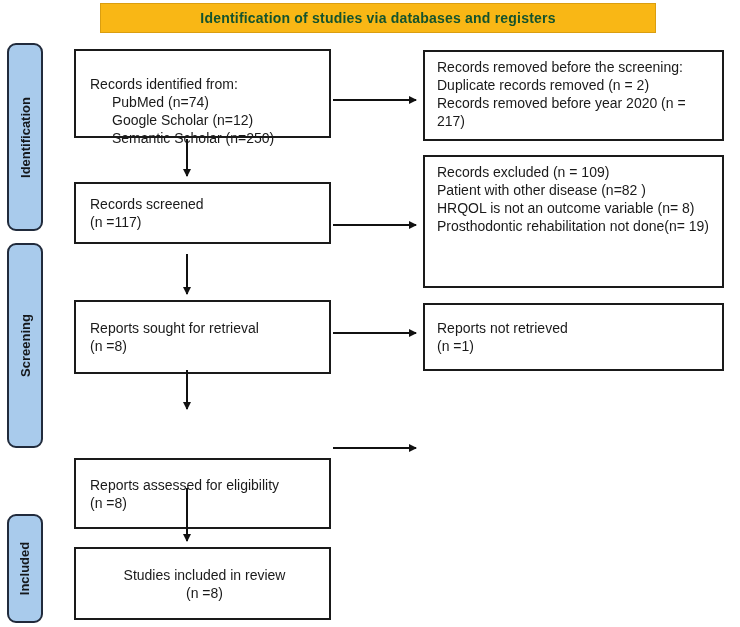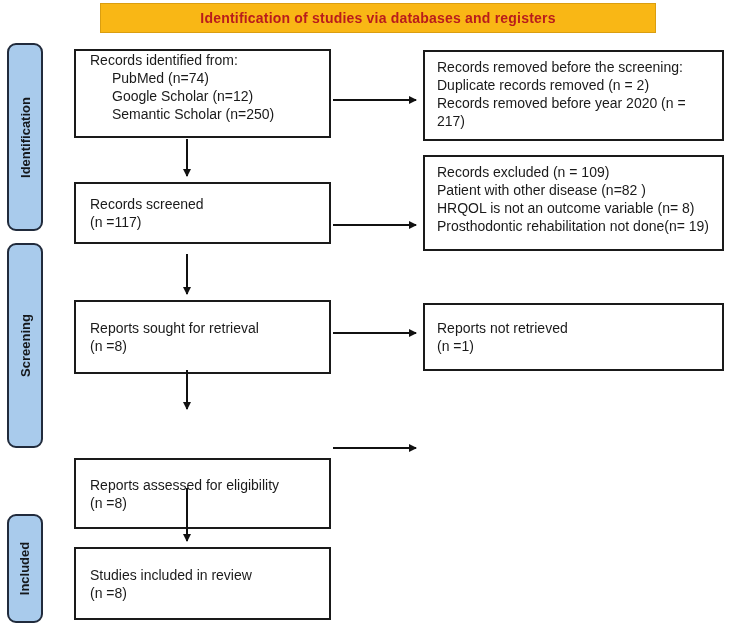--- a/index.html
+++ b/index.html
@@ -12,7 +12,7 @@
     position:absolute; left:100px; top:3px; width:556px; height:30px;
     background:#F9B715; border:1px solid #DA9E10; box-sizing:border-box;
     display:flex; align-items:center; justify-content:center;
-    font-size:14px; font-weight:bold; color:#b91c1c; letter-spacing:.2px;
+    font-size:14px; font-weight:bold; color:#14532d; letter-spacing:.2px;
   }
   
   .stage-label {

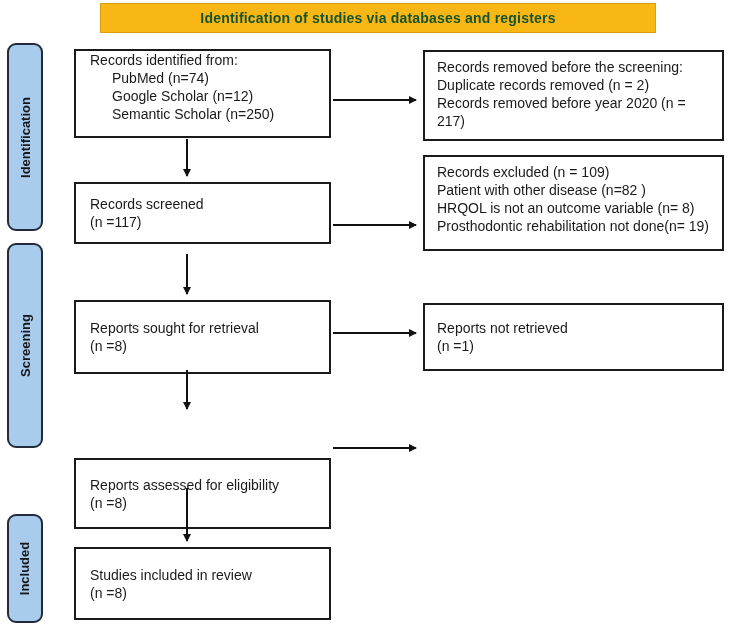--- a/index.html
+++ b/index.html
@@ -38,7 +38,7 @@
   .box .indent { margin-left:22px; }
   
   .lbox { left:74px; width:257px; }
-  #box-identified { top:49px;  height:89px;  padding-top:0; }
+  #box-identified { top:49px;  height:89px;  padding-top:24px; }
   #box-screened   { top:182px; height:62px; }
   #box-sought     { top:300px; height:74px; }
   #box-assessed   { top:415px; height:71px;margin-top:43px; }

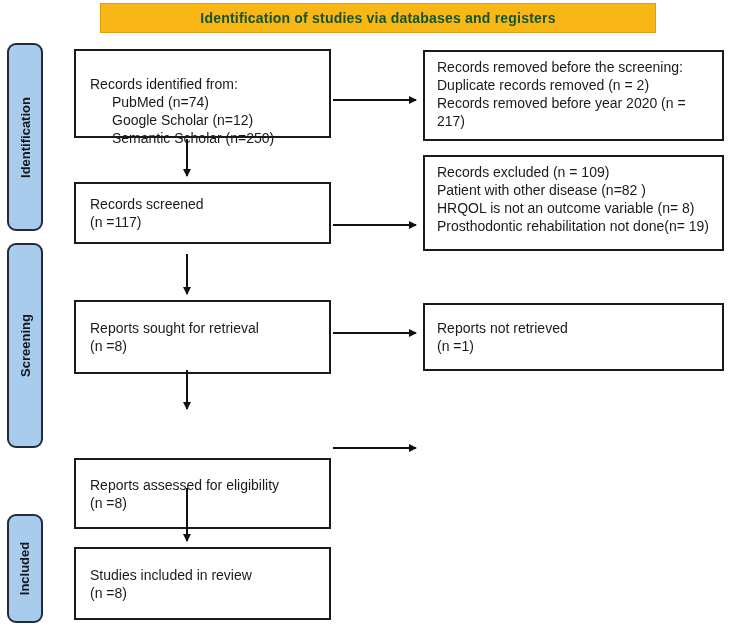--- a/index.html
+++ b/index.html
@@ -46,7 +46,7 @@
   
   .rbox { left:423px; width:301px; padding-left:12px; }
   #box-removed       { top:50px;  height:91px;  }
-  #box-excluded      { top:155px; height:96px; }
+  #box-excluded      { top:155px; height:133px; }
   #box-notretrieved  { top:303px; height:68px;  }
   #box-repexcluded   { top:418px; height:62px;  padding-top:10px; }
   

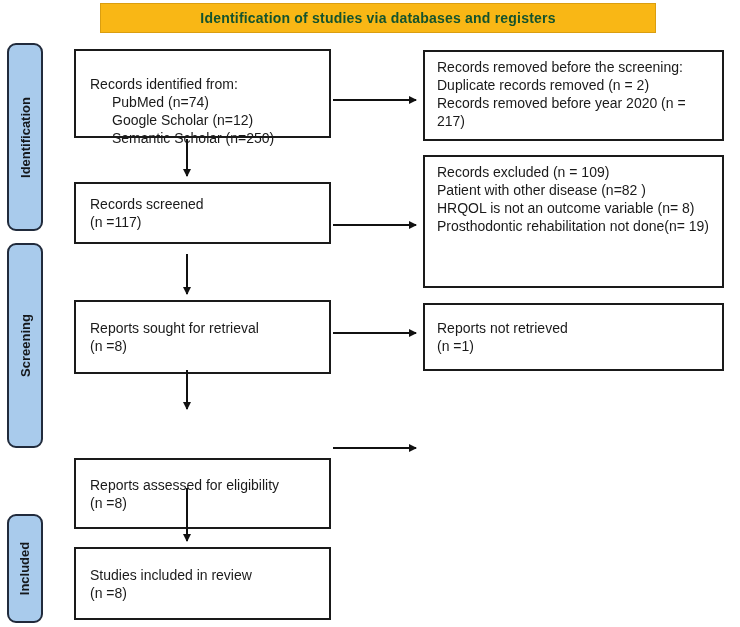--- a/index.html
+++ b/index.html
@@ -42,7 +42,7 @@
   #box-screened   { top:182px; height:62px; }
   #box-sought     { top:300px; height:74px; }
   #box-assessed   { top:415px; height:71px;margin-top:43px; }
-  #box-included   { top:547px; height:73px; }
+  #box-included   { top:547px; height:73px;text-align:center; }
   
   .rbox { left:423px; width:301px; padding-left:12px; }
   #box-removed       { top:50px;  height:91px;  }

